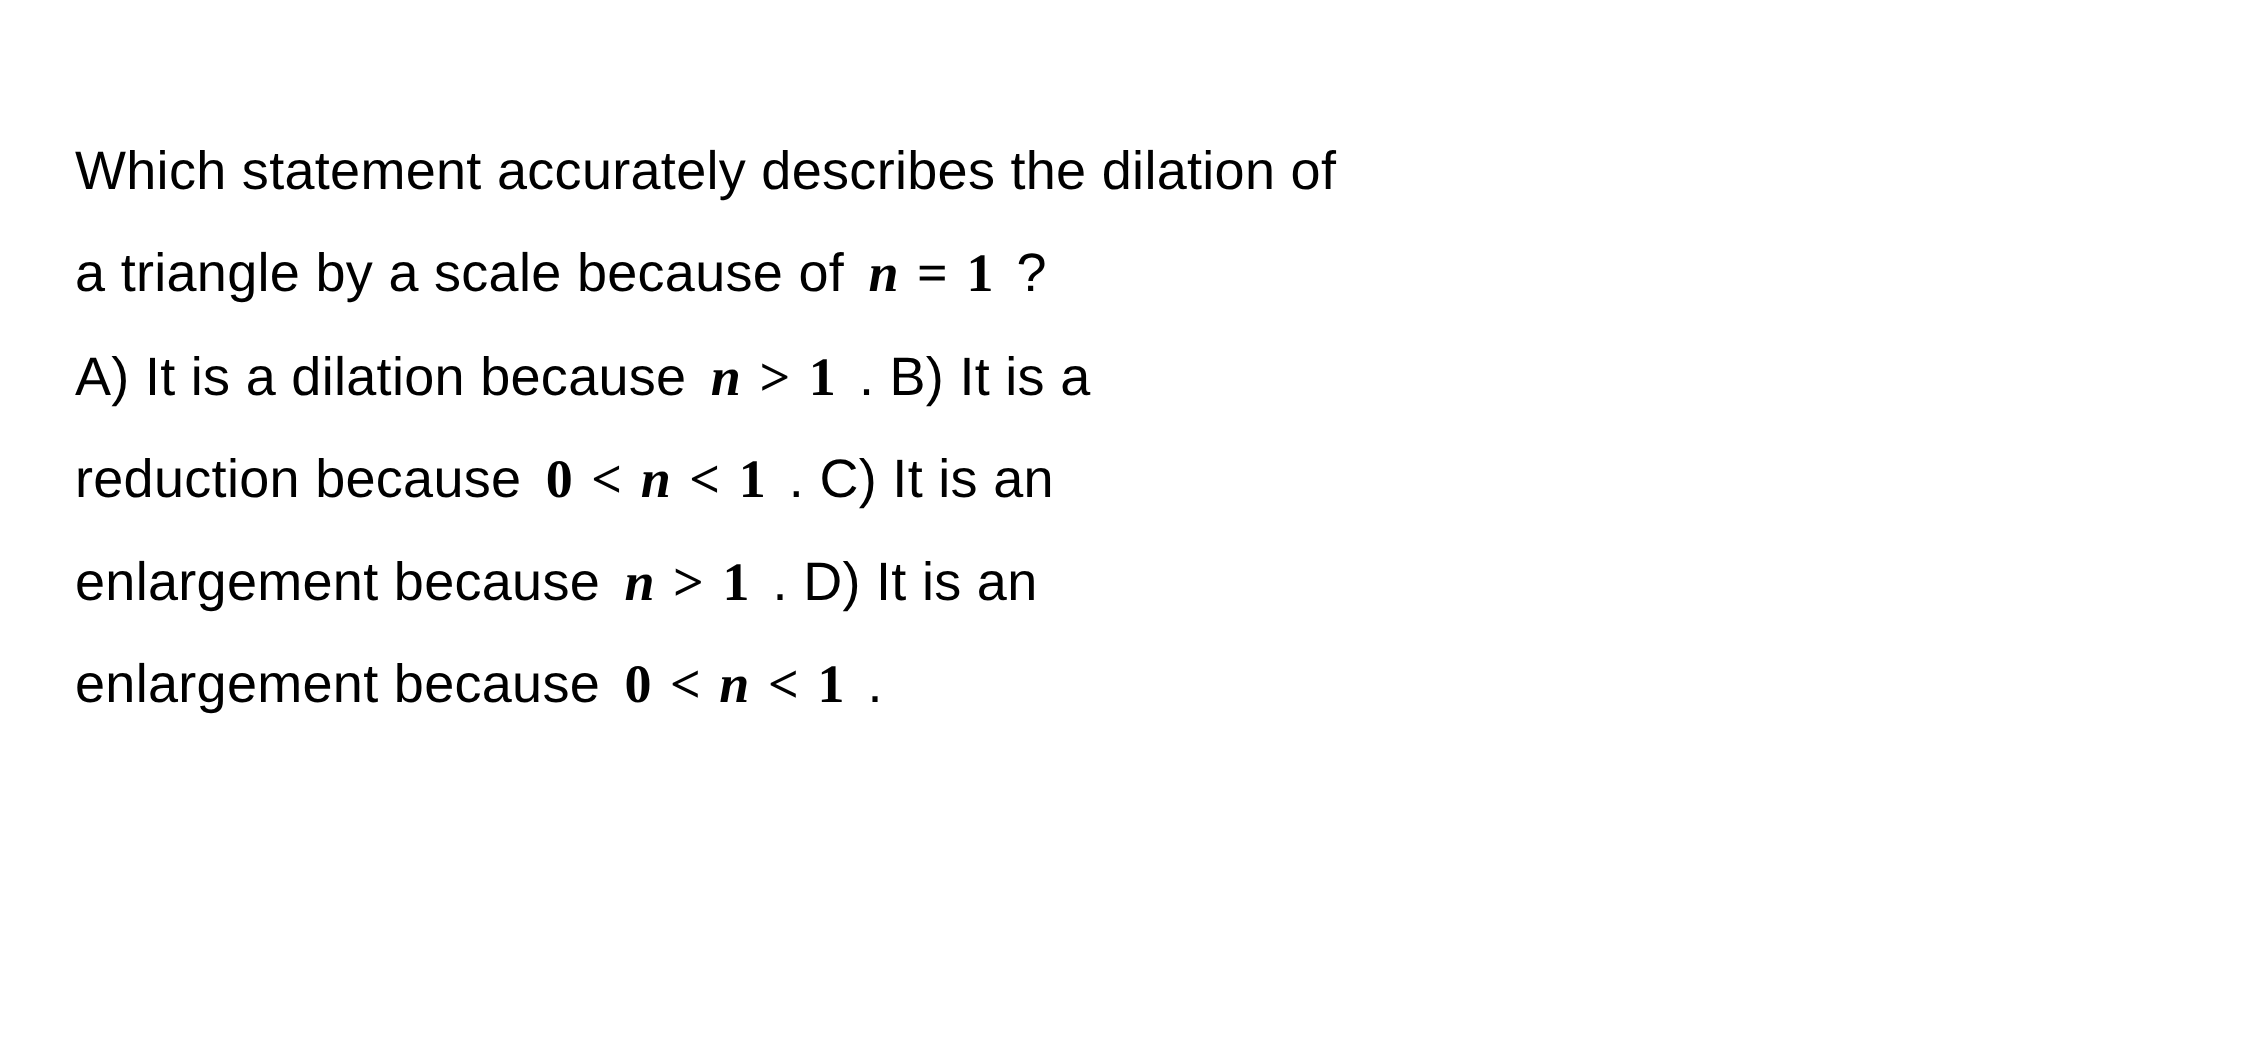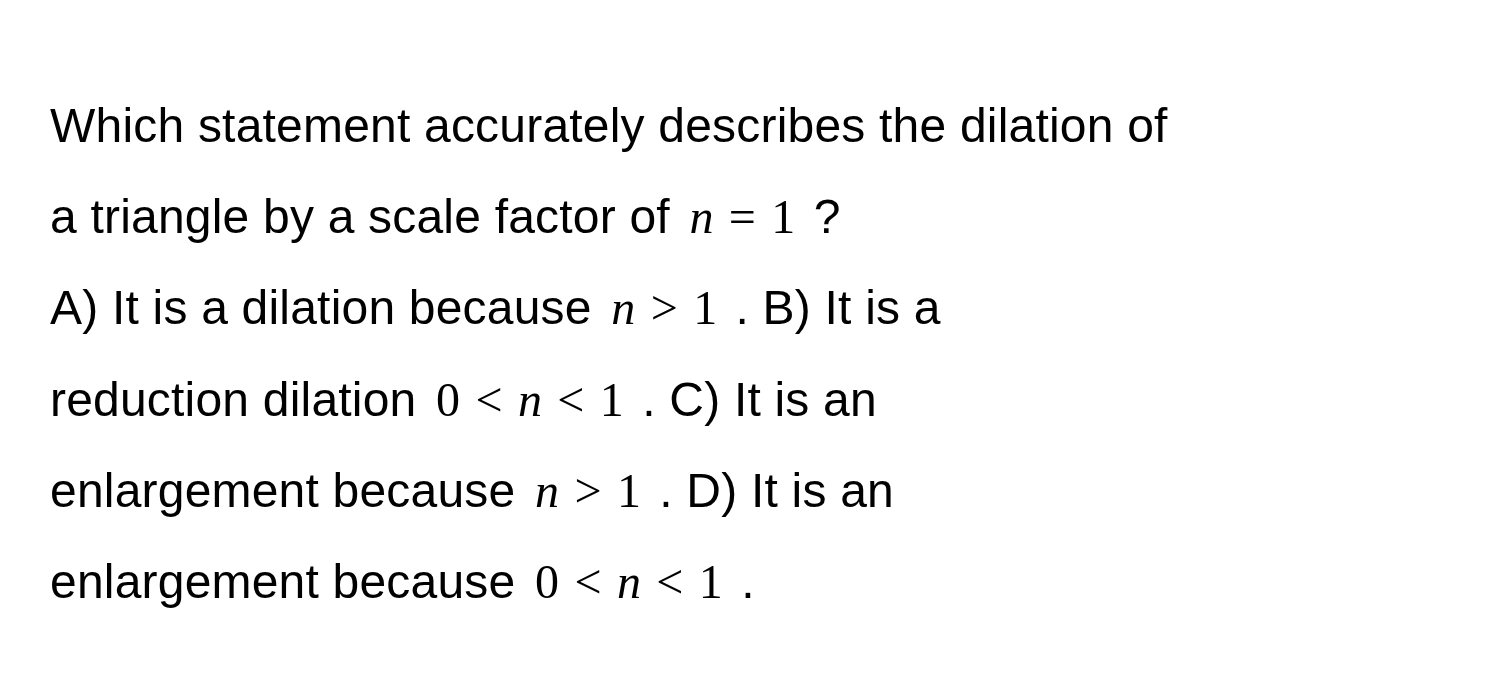--- a/index.html
+++ b/index.html
@@ -16,7 +16,7 @@
     padding: 80px 50px 50px 50px;
   }
   .problem-text {
-    font-size: 48px;
+    font-size: 36px;
     line-height: 1.9;
     font-weight: 400;
     letter-spacing: 0.2px;

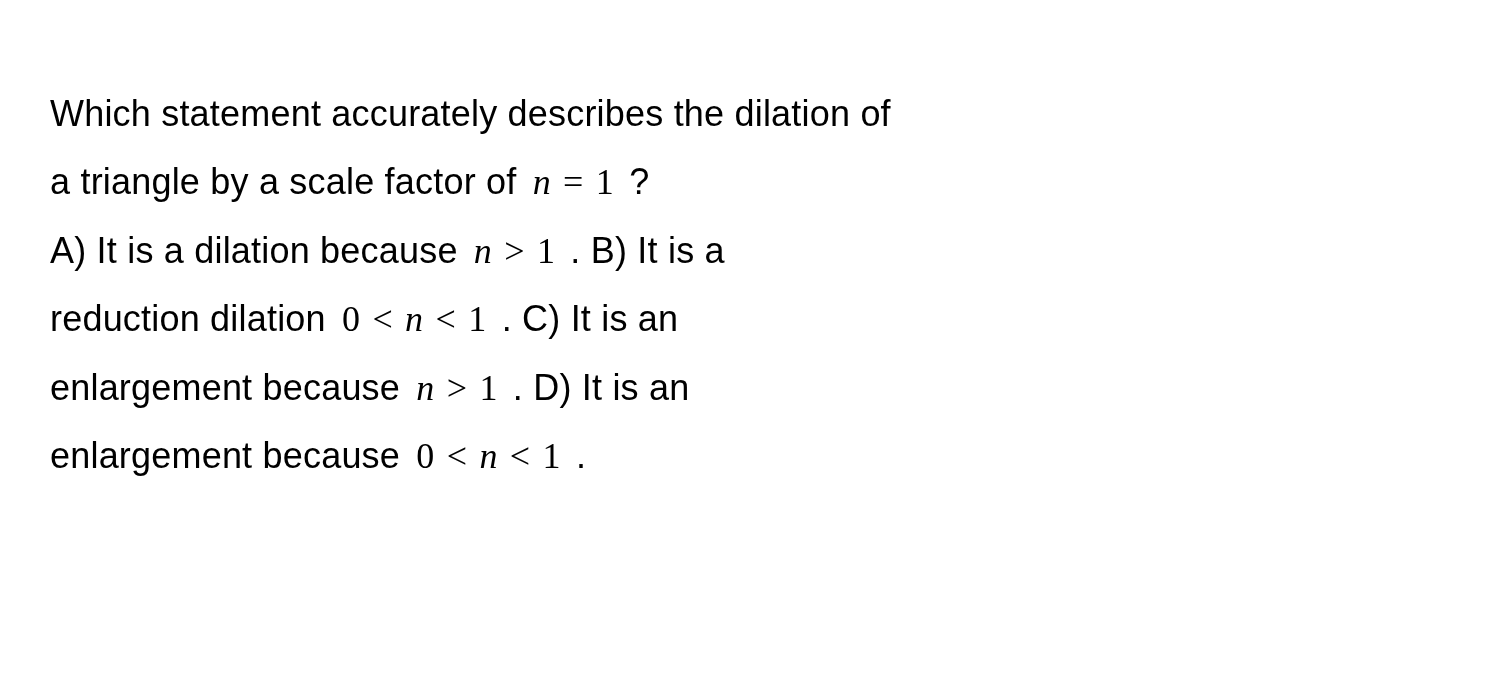--- a/index.html
+++ b/index.html
@@ -39,7 +39,7 @@
 
 <div class="problem-text">
   <span>Which statement accurately describes the dilation of</span><br>
-  <span>a triangle by a scale factor of </span>
+  <span>a triangle by a scale because of </span>
   <span class="math">
     <span>n</span>
     <span class="math-op">=</span>

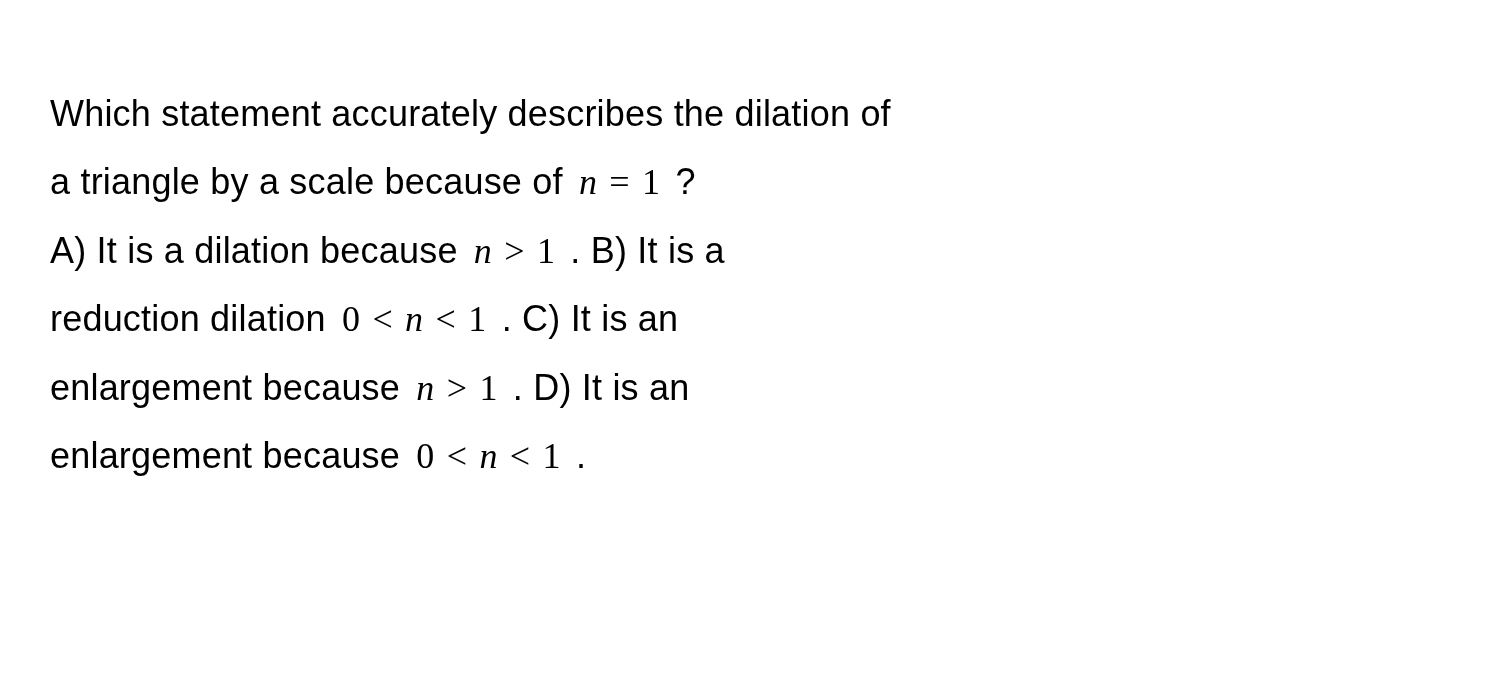--- a/index.html
+++ b/index.html
@@ -25,6 +25,7 @@
     font-family: "Times New Roman", Georgia, serif;
     font-style: italic;
     padding: 0 6px;
+    font-weight: bold;
   }
   .math-op {
     font-style: normal;

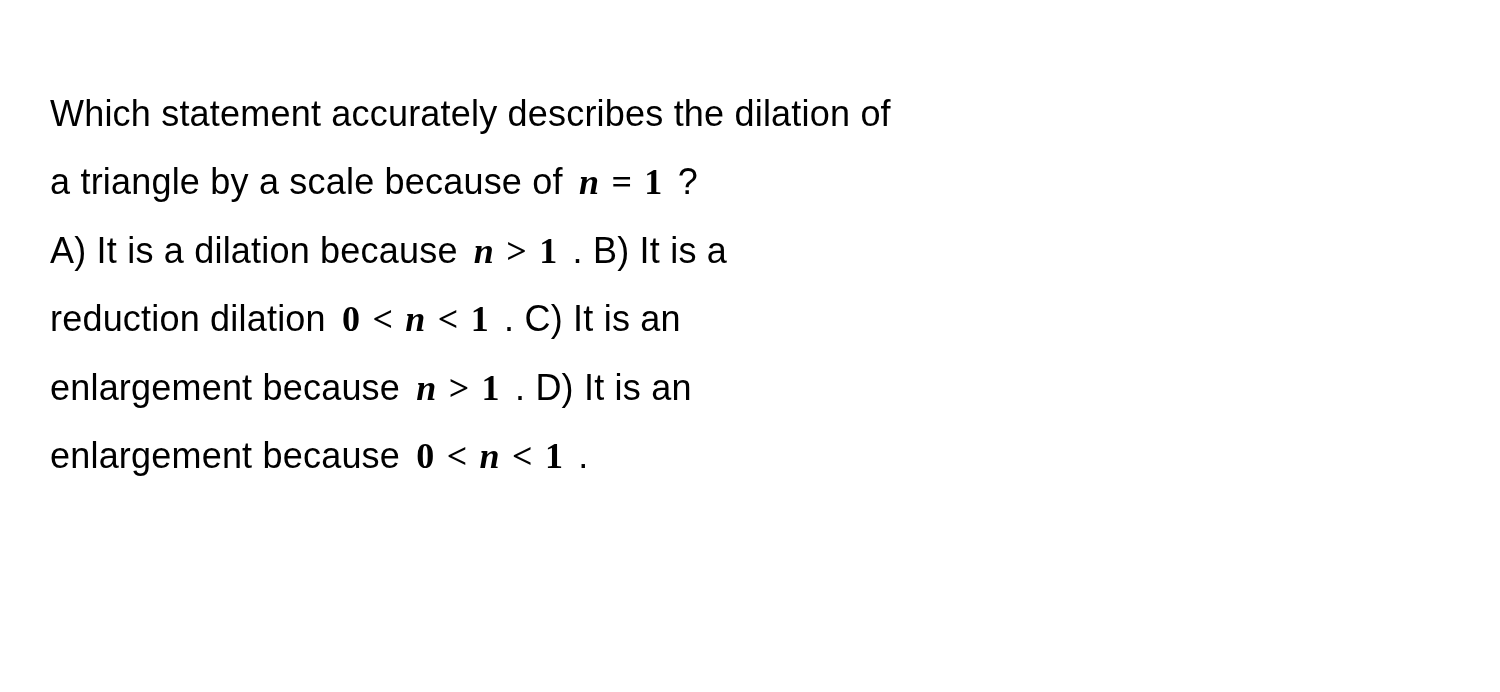--- a/index.html
+++ b/index.html
@@ -52,7 +52,7 @@
     <span class="math-op">&gt;</span>
     <span class="math-num">1</span>
   </span><span> . </span><span>B) It is a</span><br>
-  <span>reduction dilation </span>
+  <span>reduction because </span>
   <span class="math">
     <span class="math-num">0</span>
     <span class="math-op">&lt;</span>

